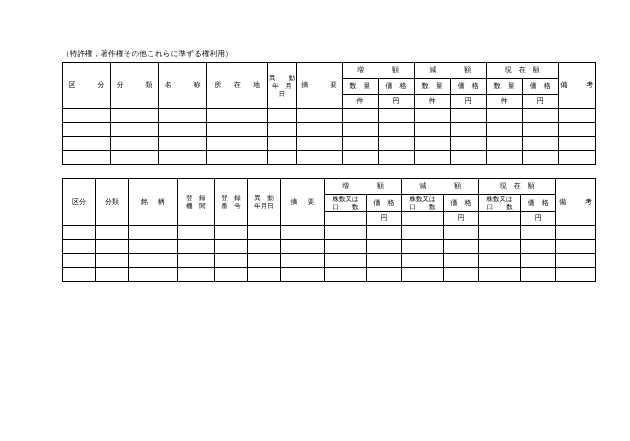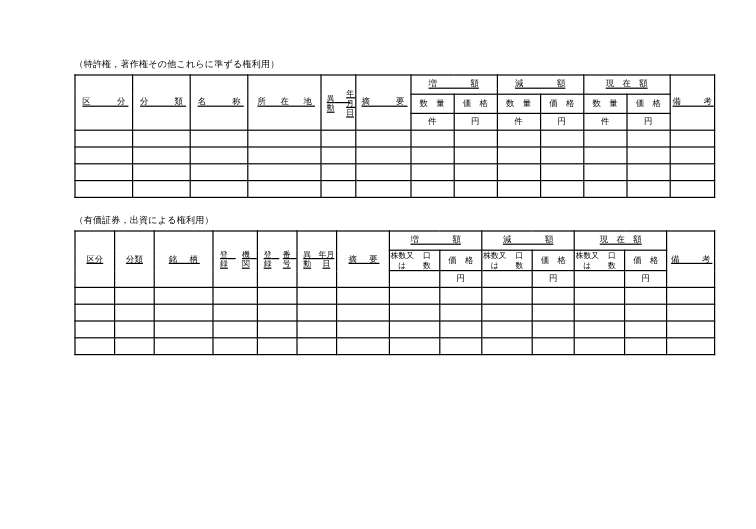--- a/index.html
+++ b/index.html
@@ -70,7 +70,7 @@
   .sp1 { letter-spacing: 2.6px; text-indent: 2.6px; }
   .sp2 { letter-spacing: 1.6px; text-indent: 1.6px; text-align: right; }
 
-  .h-row-1 td { height: 15px; text-decoration: underline; }
+  .h-row-1 td { height: 15px; }
   .h-row-2 td { height: 15px; }
   .h-row-3 td { height: 13px; }
   .body-row td { height: 13px; }

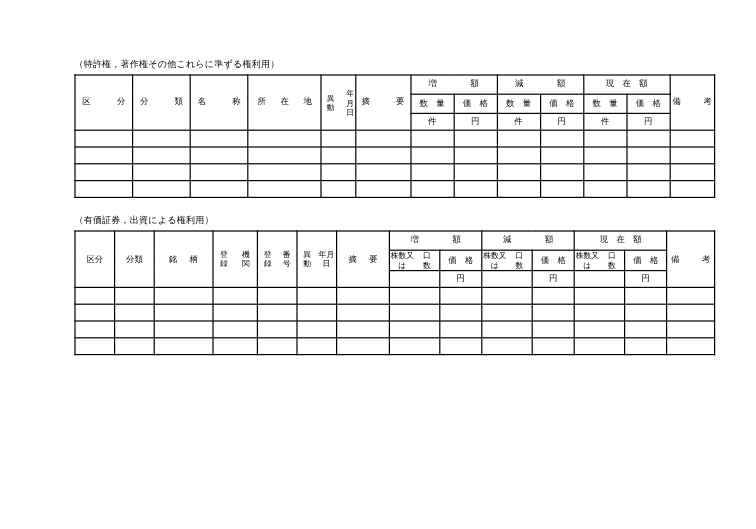--- a/index.html
+++ b/index.html
@@ -77,6 +77,7 @@
 
   .two-line {
     display: flex;
+    flex-direction: column;
     align-items: center;
     justify-content: center;
     line-height: 8.5px;

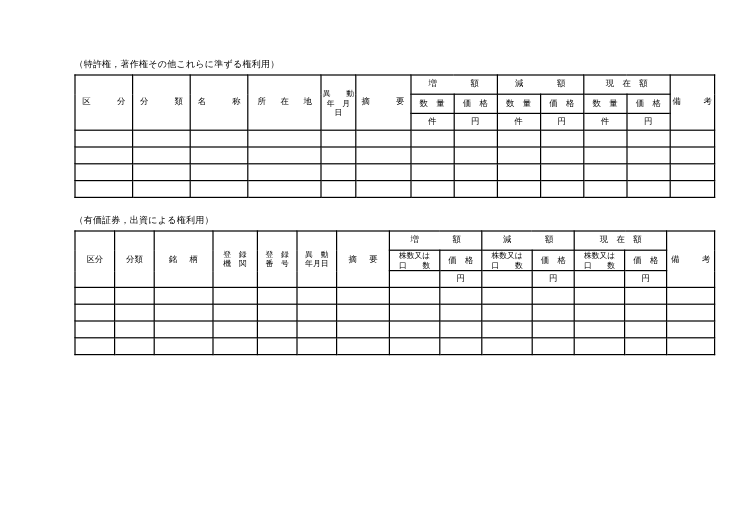--- a/index.html
+++ b/index.html
@@ -255,7 +255,6 @@
   </div>
 
   <div class="section" id="section-securities">
-    <div class="section-title">（有価証券，出資による権利用）</div>
 
     <table class="grid">
       <colgroup>

